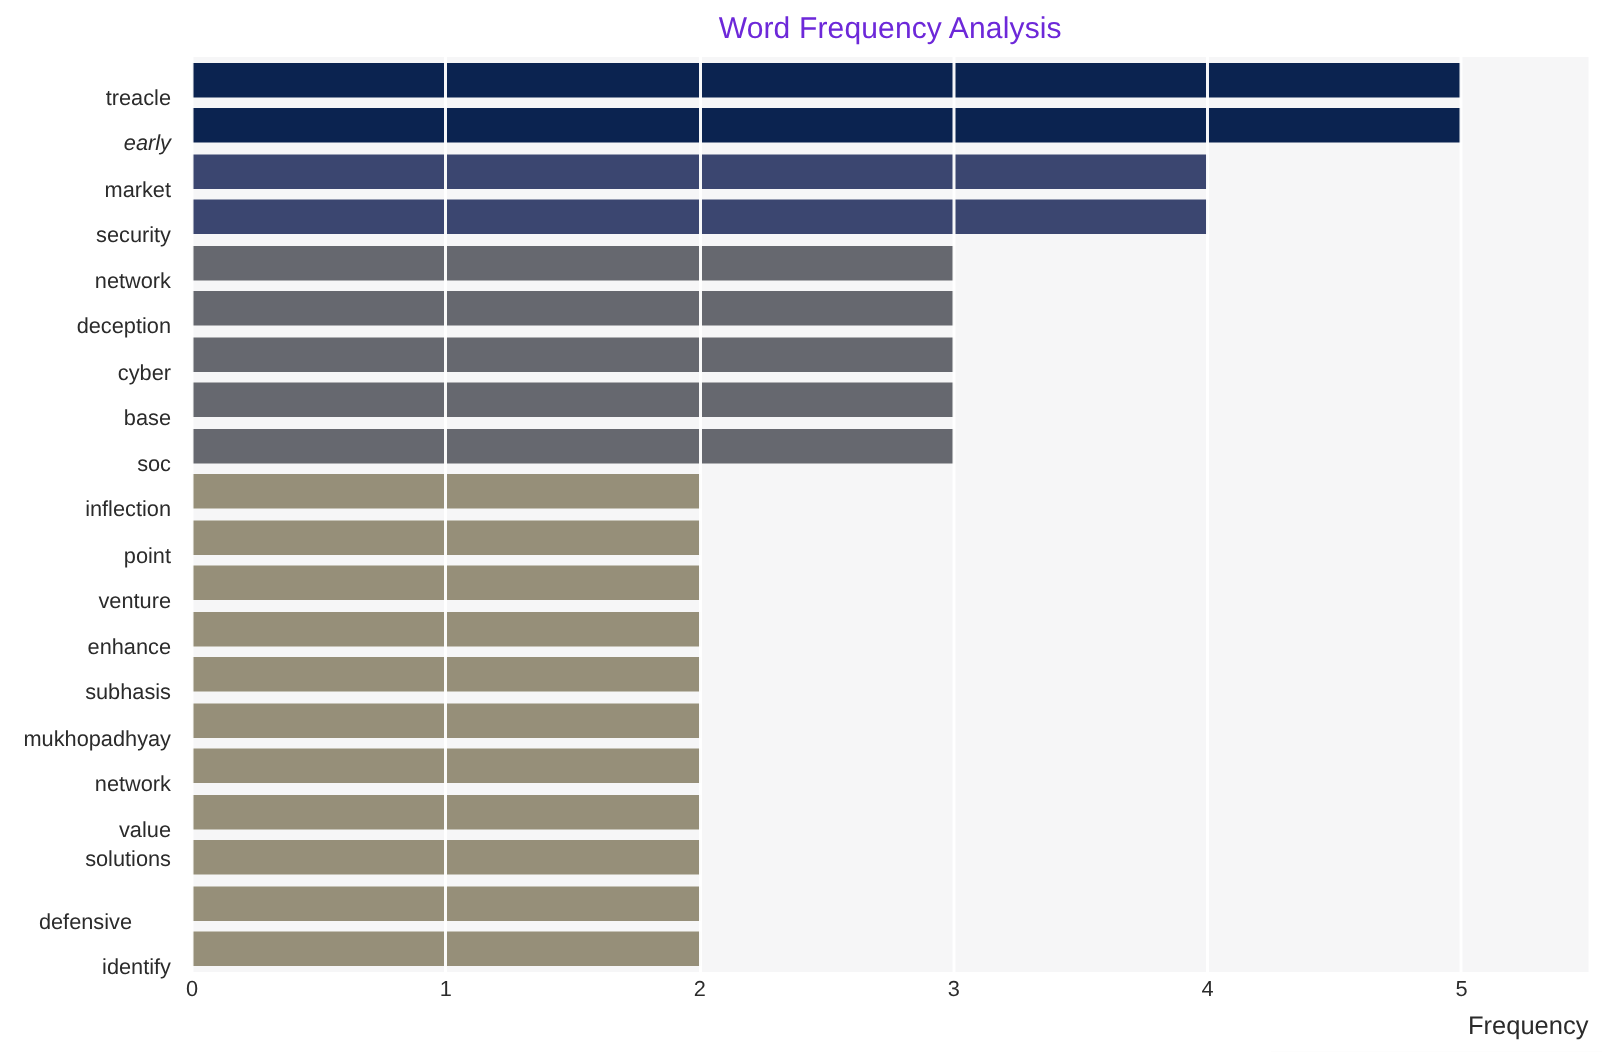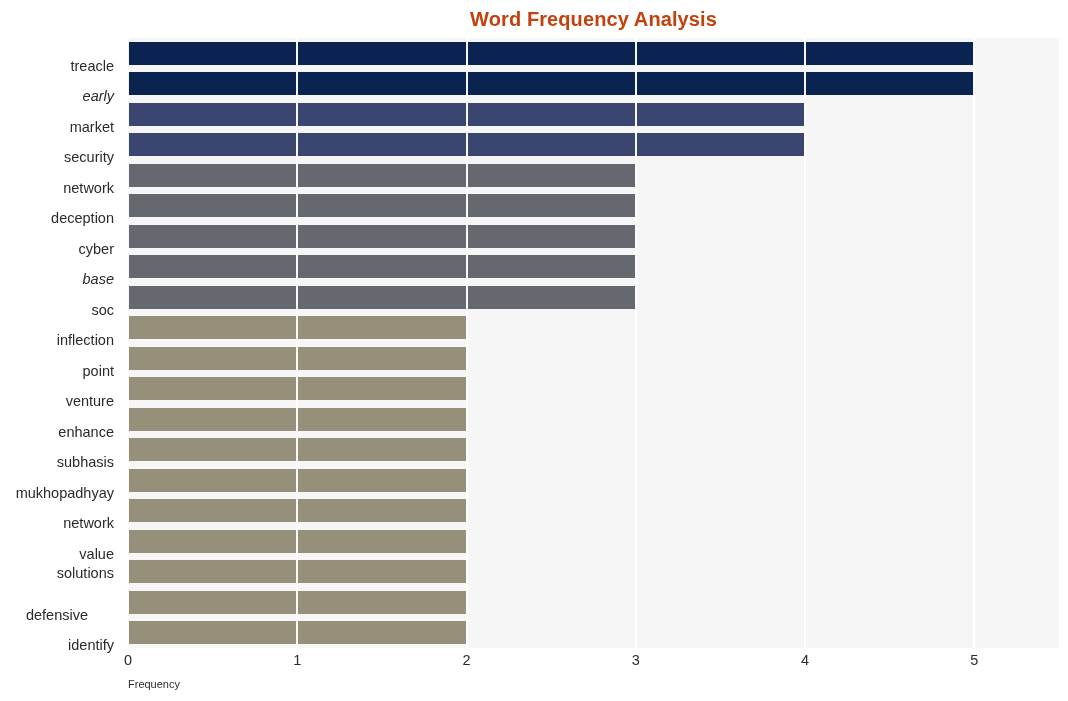--- a/index.html
+++ b/index.html
@@ -29,8 +29,8 @@
     width: 931px;
     text-align: center;
     font-size: 20px;
-    font-weight: bold;
-    color: #c2410c;
+    font-weight: normal;
+    color: #6d28d9;
     letter-spacing: 0.1px;
     line-height: 26px;
   }

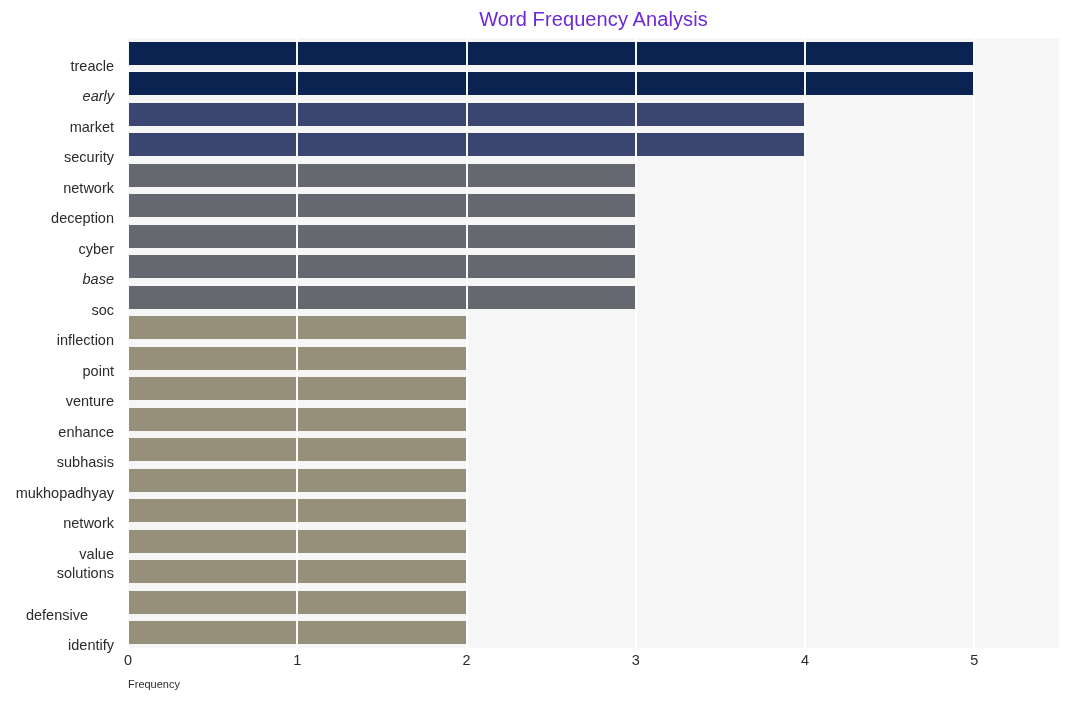--- a/index.html
+++ b/index.html
@@ -182,7 +182,7 @@
       <div class="ylabel" style="top: 125.75px;">network</div>
       <div class="ylabel" style="top: 156.25px;">deception</div>
       <div class="ylabel" style="top: 186.75px;">cyber</div>
-      <div class="ylabel" style="top: 217.25px; font-style: italic;">base</div>
+      <div class="ylabel" style="top: 217.25px;">base</div>
       <div class="ylabel" style="top: 247.75px;">soc</div>
       <div class="ylabel" style="top: 278.25px;">inflection</div>
       <div class="ylabel" style="top: 308.75px;">point</div>

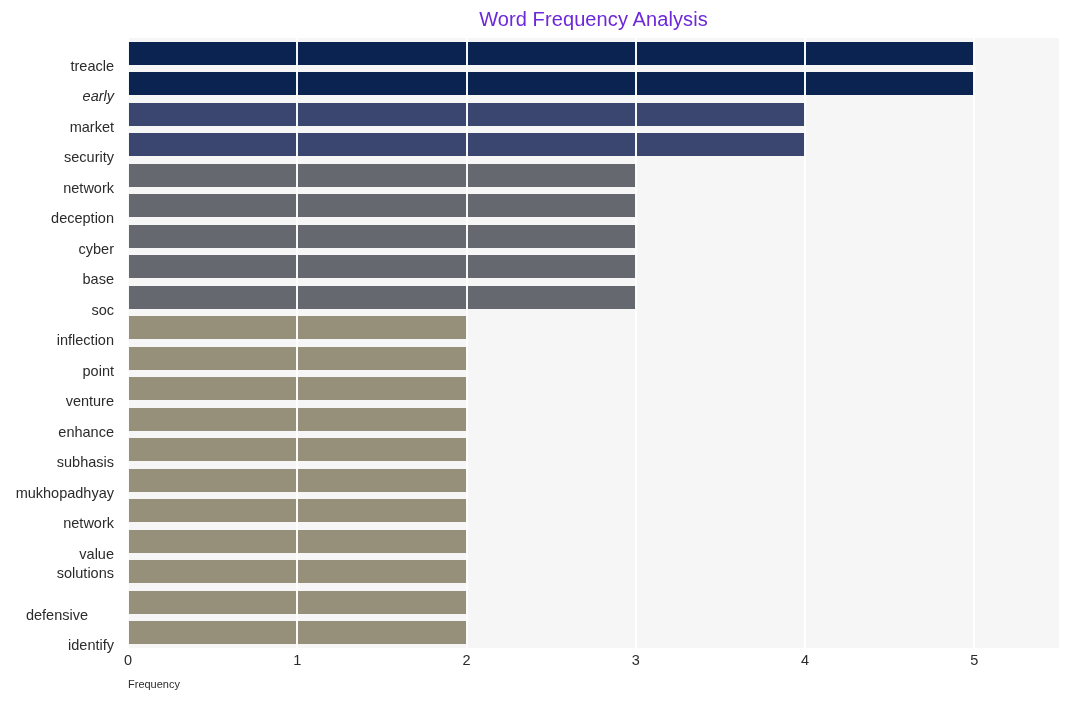--- a/index.html
+++ b/index.html
@@ -128,8 +128,8 @@
     left: 128px;
     top: 674px;
     width: 931px;
-    text-align: left;
-    font-size: 11px;
+    text-align: right;
+    font-size: 17px;
     color: #2b2b2b;
     line-height: 20px;
   }

